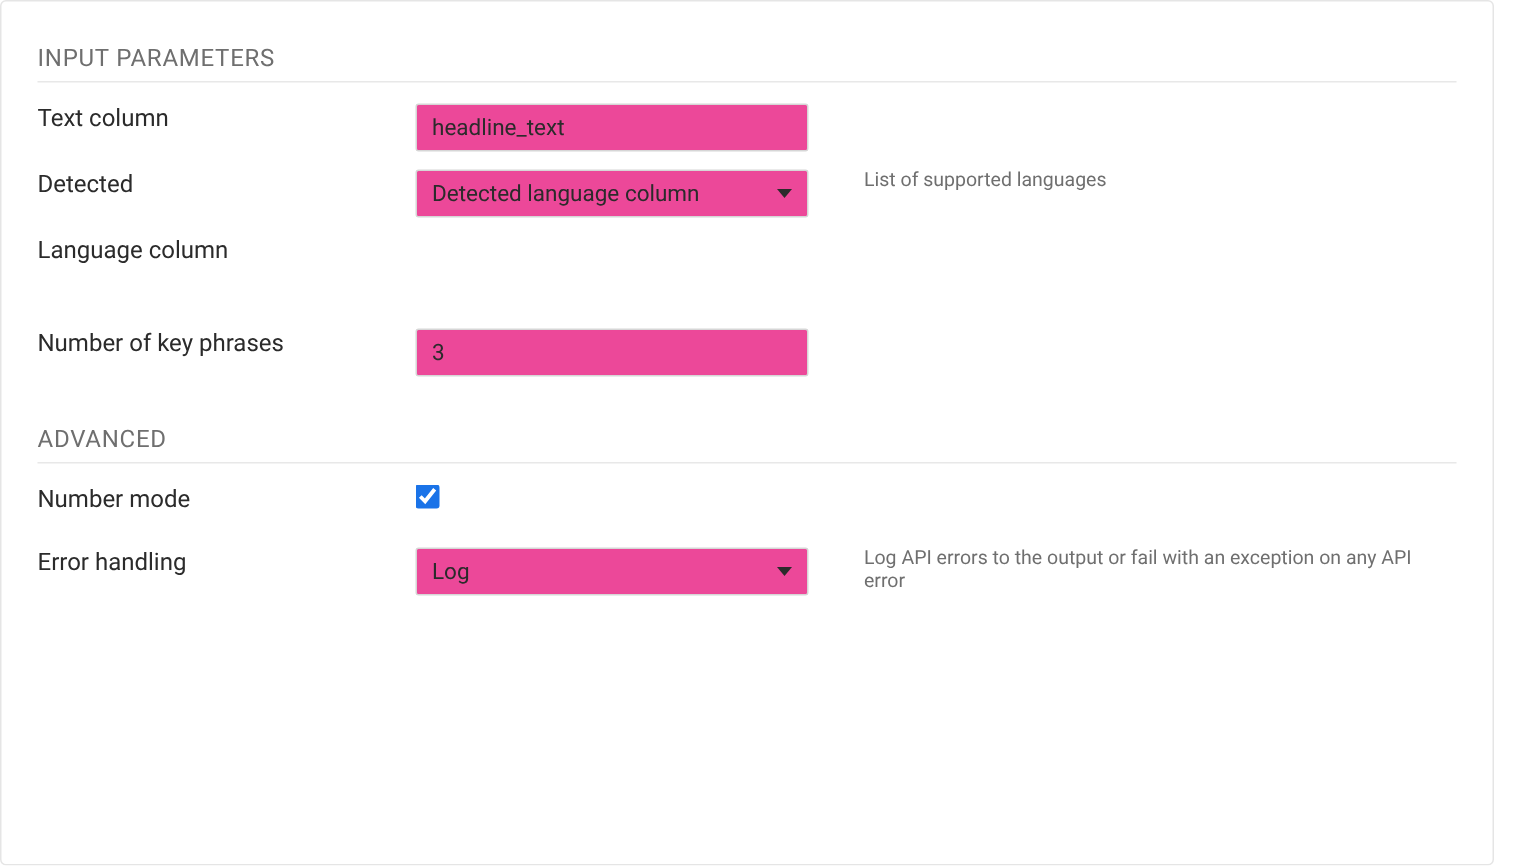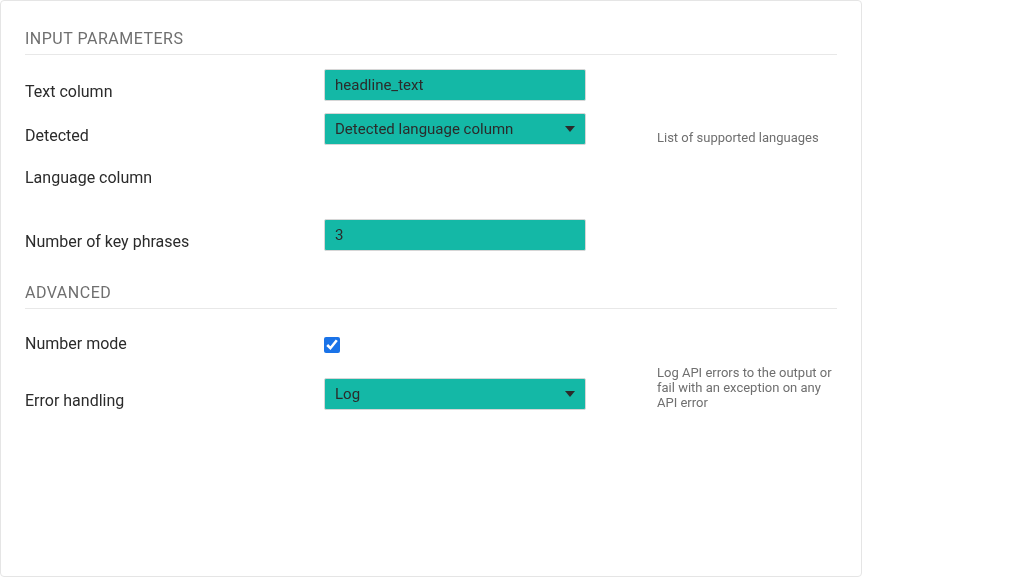--- a/index.html
+++ b/index.html
@@ -11,7 +11,7 @@
     background: #fff;
   }
   .panel {
-    width: 862px;
+    width: 996px;
     height: 577px;
     border: 1px solid #e5e5e5;
     border-radius: 4px;

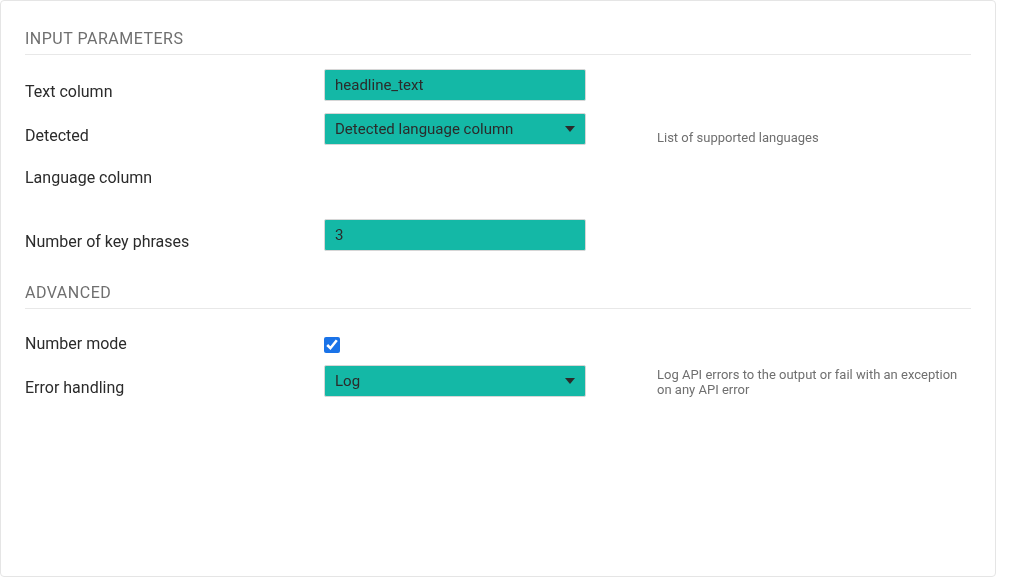--- a/index.html
+++ b/index.html
@@ -33,10 +33,9 @@
   }
   .form-row {
     display: flex;
-    align-items: flex-end;
+    align-items: flex-start;
     margin-bottom: 12px;
     min-height: 30px;
-    gap: 47px;
   }
   .form-label {
     width: 252px;

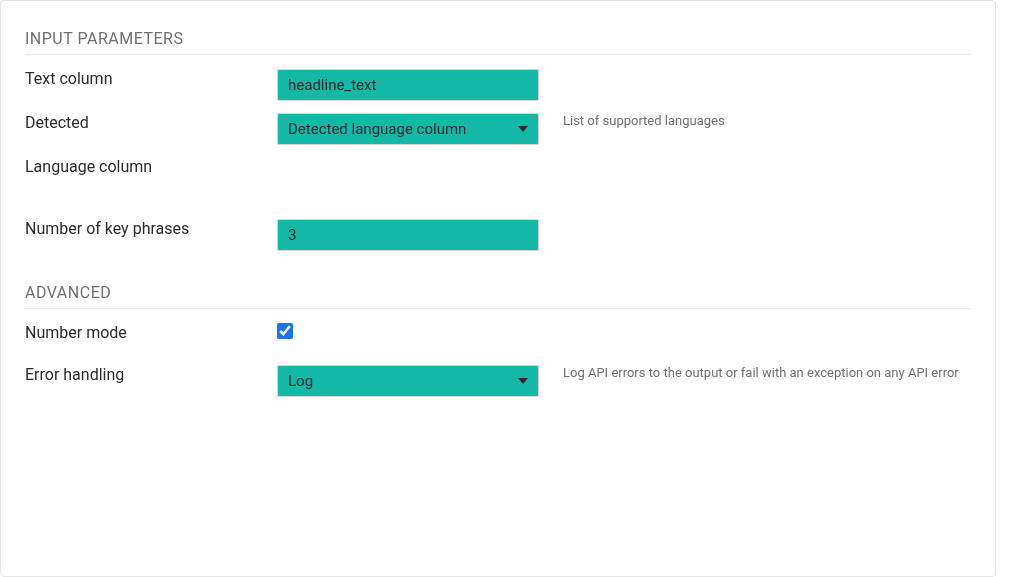--- a/index.html
+++ b/index.html
@@ -62,7 +62,7 @@
     font-size: 15px;
     font-family: inherit;
     color: #2b2b2b;
-    background: #14b8a6;
+    background: #ec4899;
     outline: none;
   }
   .select-box {

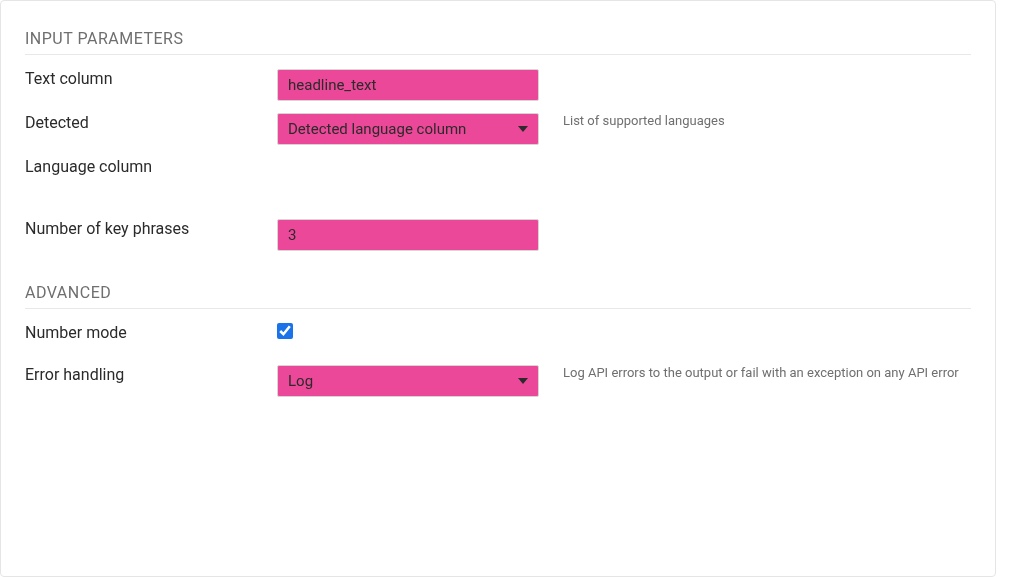--- a/index.html
+++ b/index.html
@@ -49,7 +49,7 @@
     flex: 0 0 262px;
   }
   .help-text {
-    margin-left: 24px;
+    margin-left: 37px;
     font-size: 13px;
     color: #6f6f6f;
   }

